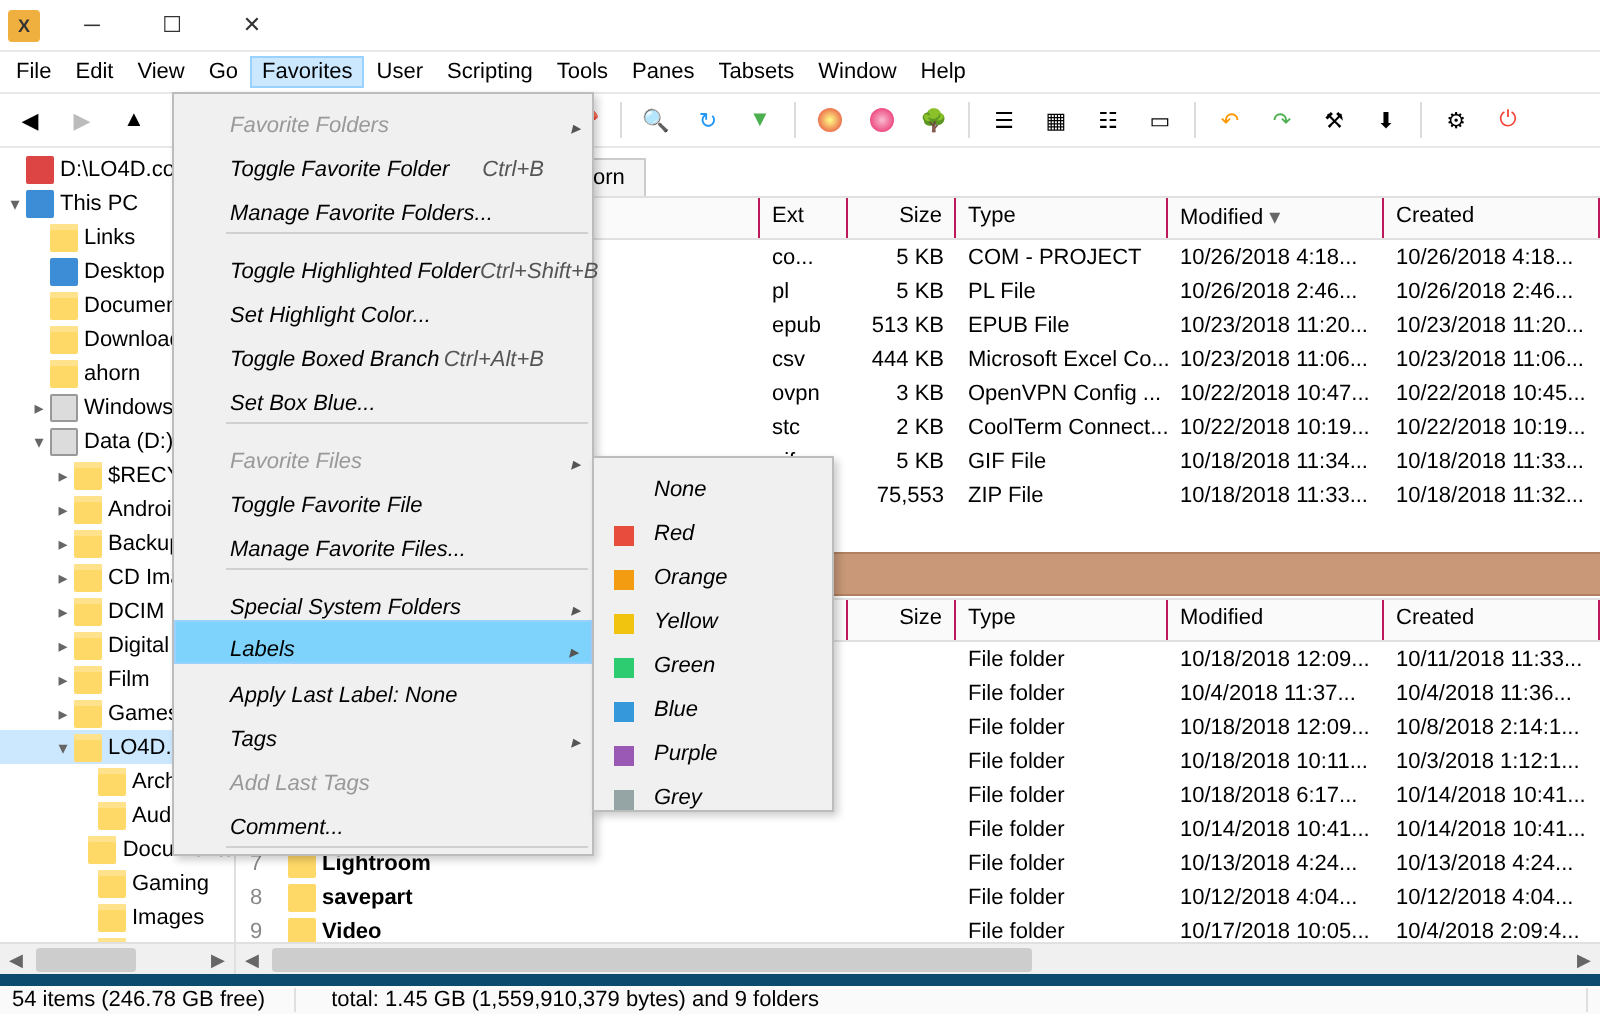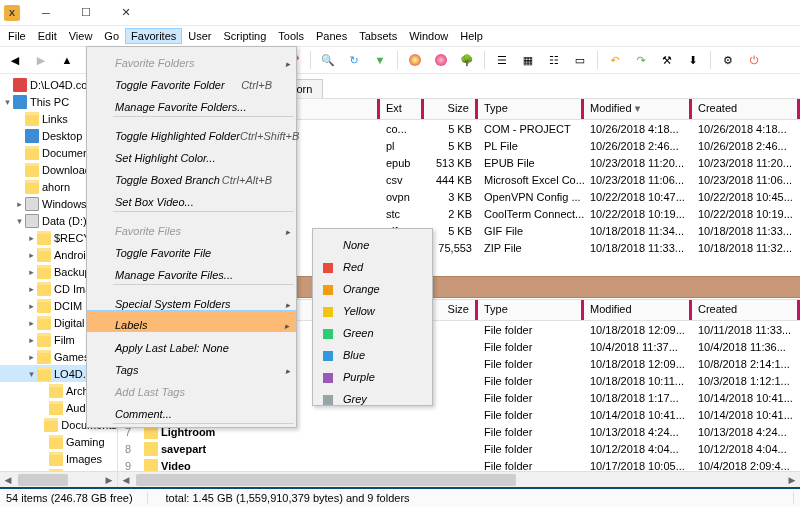--- a/index.html
+++ b/index.html
@@ -33,7 +33,7 @@
 .tab.active { background: #fff; }
 .tab .ticon { width: 12px; height: 12px; }
 .list-header { height: 22px; display: flex; border-top: 1px solid #e0e0e0; border-bottom: 1px solid #e0e0e0; background: #fafafa; }
-.col { padding: 3px 6px; border-right: 3px solid #be185d; white-space: nowrap; overflow: hidden; }
+.col { padding: 3px 6px; border-right: 1px solid #be185d; white-space: nowrap; overflow: hidden; }
 .col-idx { width: 20px; text-align: center; color: #888; }
 .col-name { flex: 1; min-width: 0; font-weight: bold; }
 .col-ext { width: 44px; }

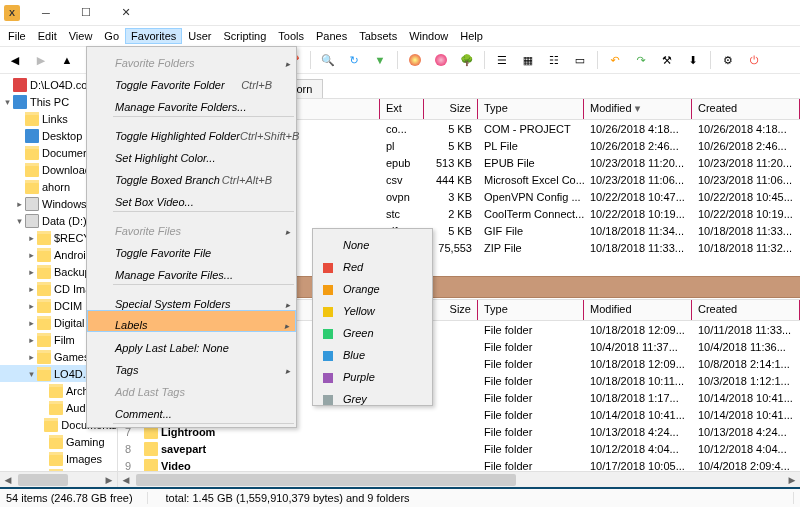--- a/index.html
+++ b/index.html
@@ -552,7 +552,7 @@
       <span class="shortcut">Ctrl+Alt+B</span>
     </div>
     <div class="item">
-      <span>Set Box Video...</span>
+      <span>Set Box Blue...</span>
     </div>
     <div class="sep"></div>
     <div class="item disabled">

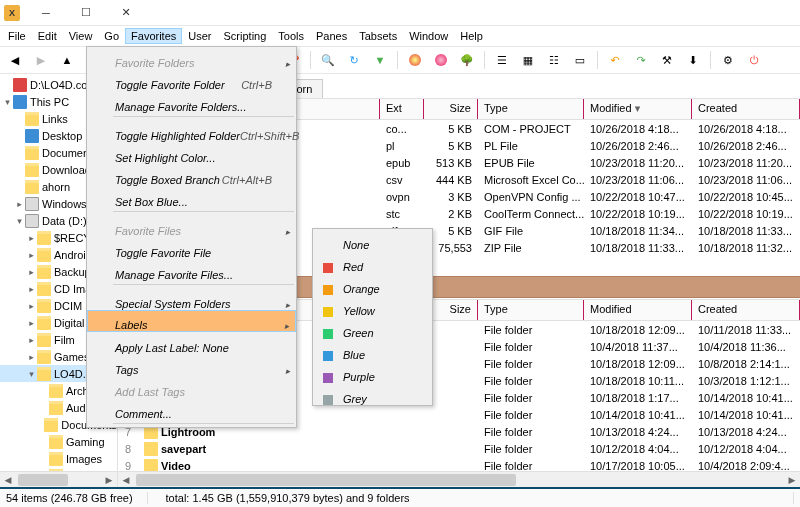--- a/index.html
+++ b/index.html
@@ -57,7 +57,7 @@
 .dropdown .item .arrow { position: absolute; right: 6px; font-size: 9px; color: #555; }
 .dropdown .item .shortcut { margin-left: auto; color: #555; }
 .dropdown .sep { height: 1px; background: #d0d0d0; margin: 3px 2px 3px 26px; }
-.dd2 { top: 228px; left: 312px; width: 121px; }
+.dd2 { top: 228px; left: 296px; width: 121px; }
 .dd2 .item { padding-left: 30px; }
 .color-sq { width: 10px; height: 10px; position: absolute; left: 10px; }
 .hscroll { height: 16px; background: #f0f0f0; border-top:1px solid #e0e0e0; display:flex; align-items:center;}

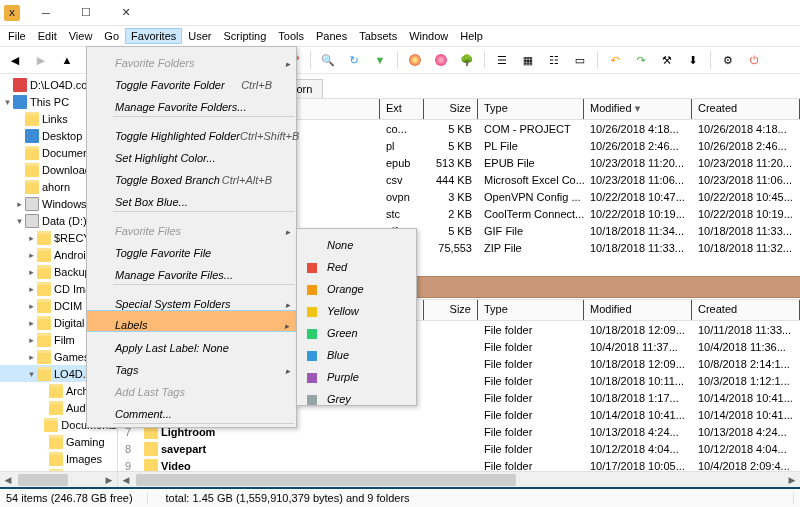--- a/index.html
+++ b/index.html
@@ -53,7 +53,7 @@
 .dd1 { top: 46px; left: 86px; width: 211px; }
 .dropdown .item { height: 22px; display: flex; align-items: flex-end; padding: 0 24px 0 28px; position: relative; white-space:nowrap;font-style:italic;}
 .dropdown .item.disabled { color: #999; }
-.dropdown .item.highlighted { background: #fdba74; border: 1px solid #99d1ff; padding: 0 23px 0 27px; height: 22px; }
+.dropdown .item.highlighted { background: #7dd3fc; border: 1px solid #99d1ff; padding: 0 23px 0 27px; height: 22px; }
 .dropdown .item .arrow { position: absolute; right: 6px; font-size: 9px; color: #555; }
 .dropdown .item .shortcut { margin-left: auto; color: #555; }
 .dropdown .sep { height: 1px; background: #d0d0d0; margin: 3px 2px 3px 26px; }

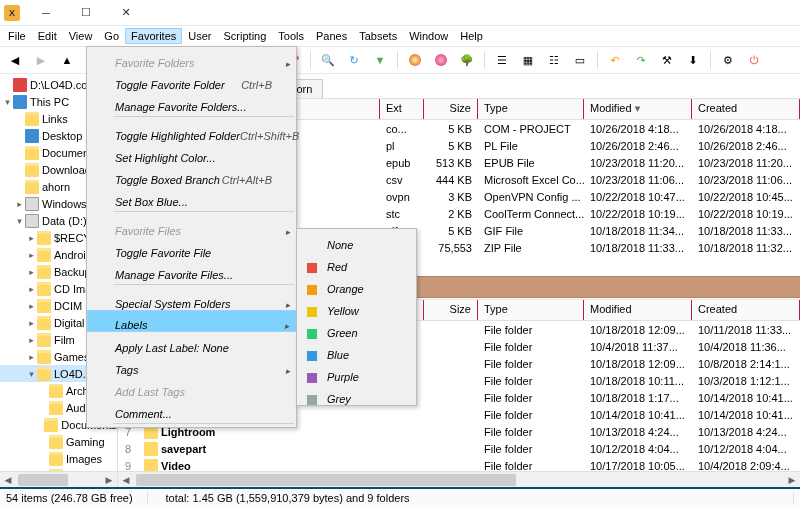--- a/index.html
+++ b/index.html
@@ -461,7 +461,7 @@
           <div class="cell col-ext"></div>
           <div class="cell col-size"></div>
           <div class="cell col-type">File folder</div>
-          <div class="cell col-mod">10/18/2018 1:17...</div>
+          <div class="cell col-mod">10/18/2018 6:17...</div>
           <div class="cell col-created">10/14/2018 10:41...</div>
         </div>
         <div class="row">

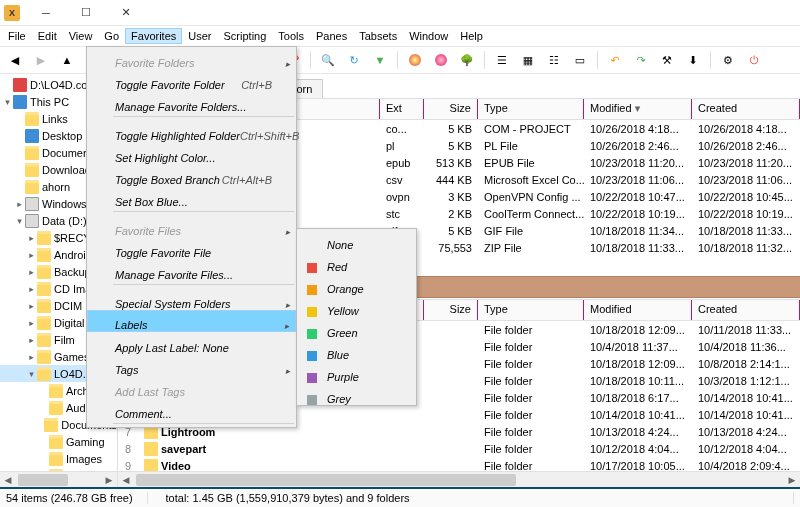--- a/index.html
+++ b/index.html
@@ -47,7 +47,7 @@
 .row .ficon { width: 14px; height: 14px; margin-right: 3px; flex-shrink: 0; background: #fff; border: 1px solid #bbb; border-radius: 1px; }
 .row .ficon.folder { background: #ffd968; border: none; }
 .split-bar { height: 22px; background: #c89878; margin: 1px 0; border-top: 1px solid #b08060; border-bottom:1px solid #b08060;}
-.statusbar { height: 20px; border-top: 2px solid #0c4a6e; display: flex; align-items: center; padding: 0 6px; font-size: 11px; gap: 18px; background: #fafafa; }
+.statusbar { height: 20px; border-top: 6px solid #0c4a6e; display: flex; align-items: center; padding: 0 6px; font-size: 11px; gap: 18px; background: #fafafa; }
 .statusbar .section { border-right: 1px solid #e0e0e0; padding-right: 14px; white-space:nowrap; overflow:hidden;}
 .dropdown { position: absolute; background: #f0f0f0; border: 1px solid #bcbcbc; box-shadow: 2px 2px 4px rgba(0,0,0,0.2); }
 .dd1 { top: 46px; left: 86px; width: 211px; }

